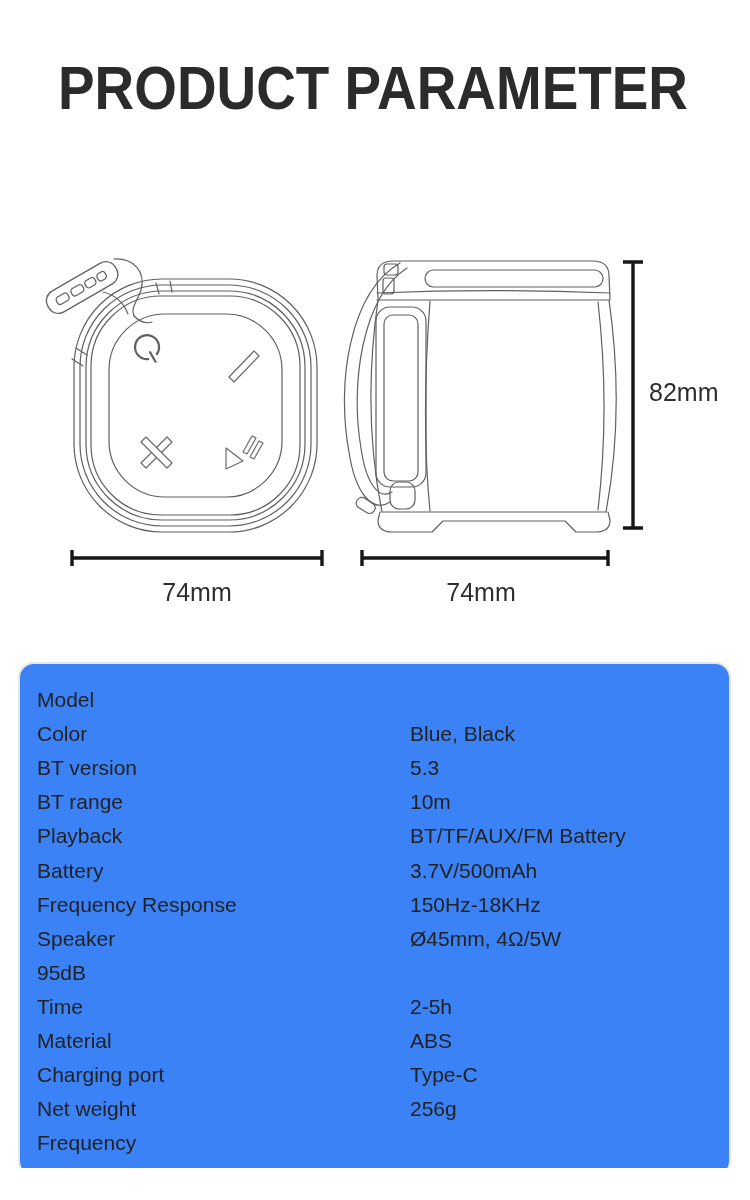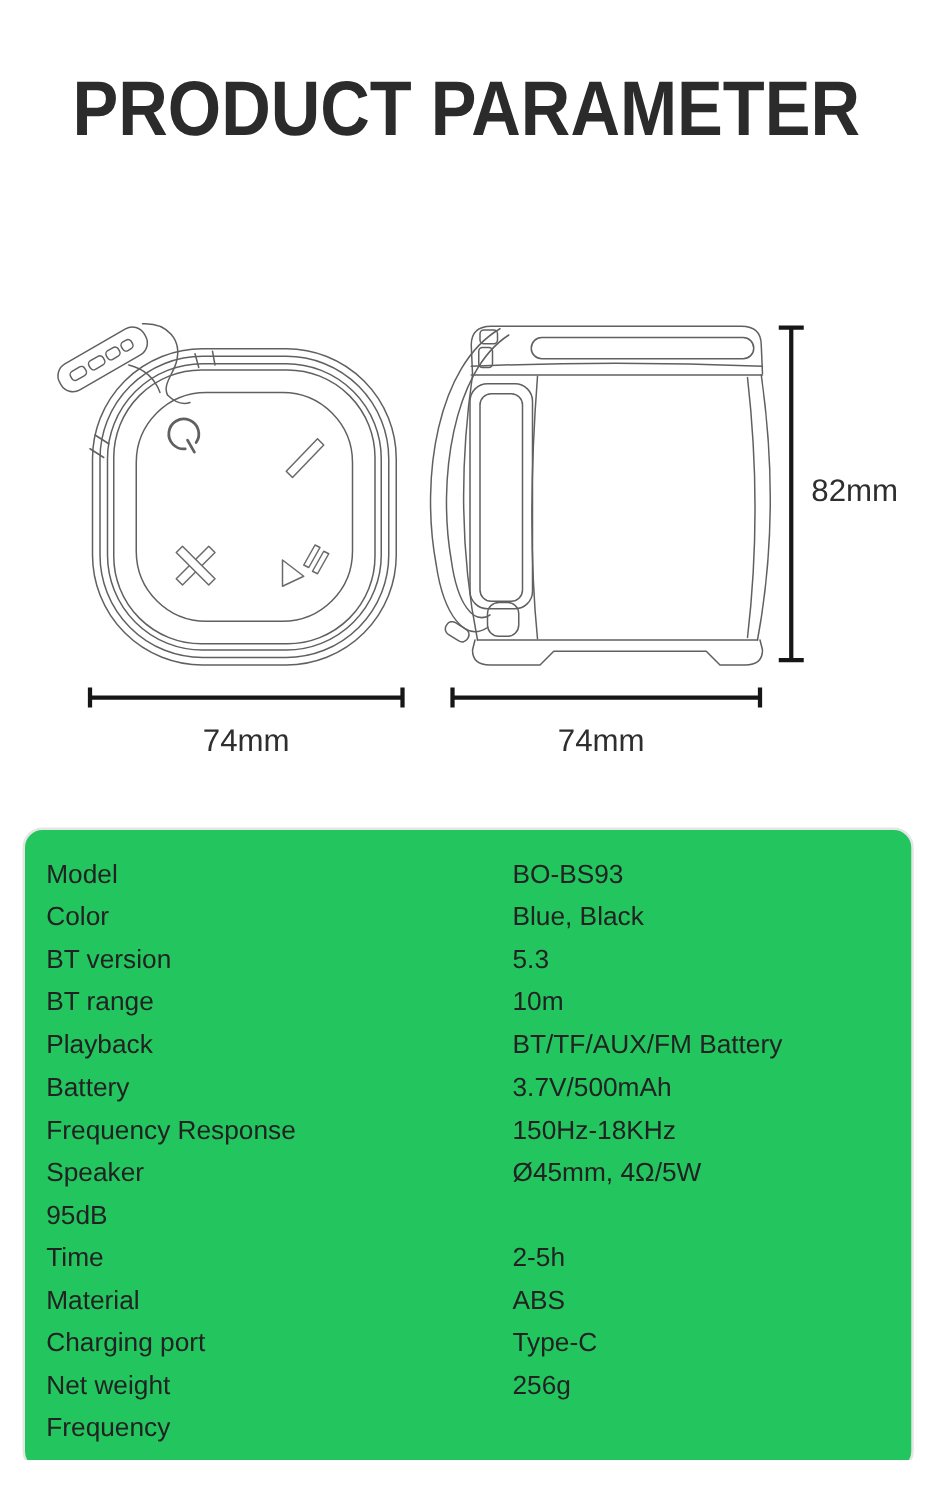--- a/index.html
+++ b/index.html
@@ -15,7 +15,7 @@
   .dim-text{font-family:"Liberation Sans",sans-serif;font-size:25px;fill:#2e2e2e;}
   .spec-card{position:absolute;left:18px;top:662px;width:713px;height:515px;
              box-sizing:border-box;border:2px solid #e5e5e5;border-radius:16px;
-             background:#22c55e;padding:19px 0 0 17px;}
+             background:#3b82f6;padding:19px 0 0 17px;}
   .spec-row{display:flex;align-items:center;height:34.1px;font-size:21px;color:#222222;}
   .spec-label{width:373px;flex:none;}
   .spec-value{flex:1;}

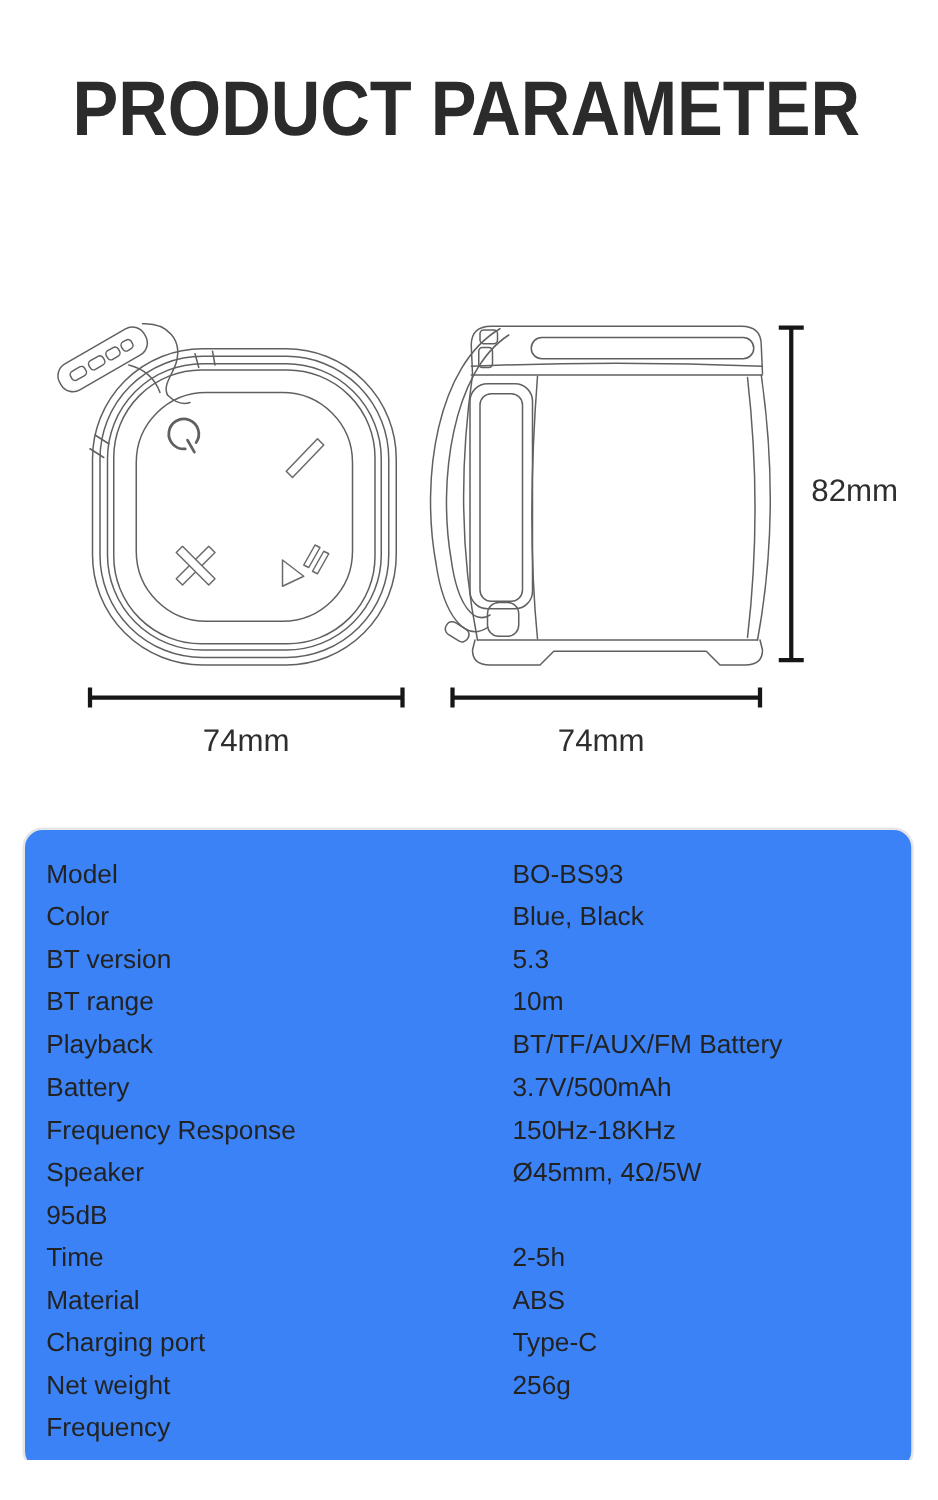--- a/index.html
+++ b/index.html
@@ -115,7 +115,6 @@
     <div>
         <div class="spec-row">
       <span class="spec-label">Model</span>
-      <span class="spec-value">BO-BS93</span>
     </div>
         <div class="spec-row">
       <span class="spec-label">Color</span>

